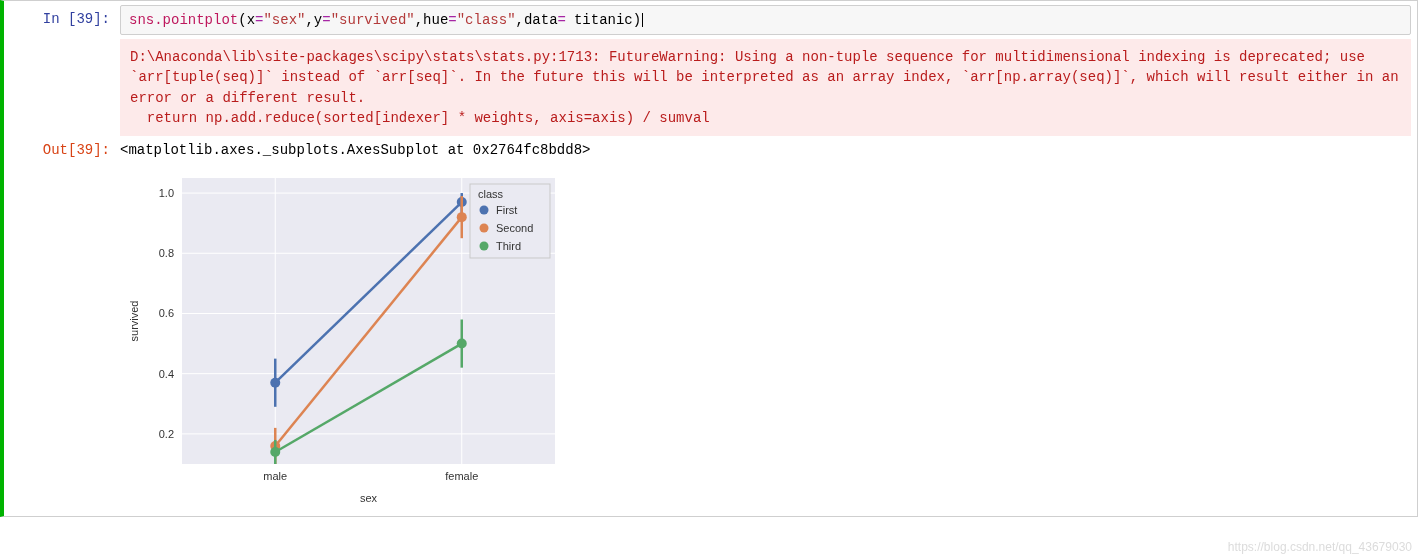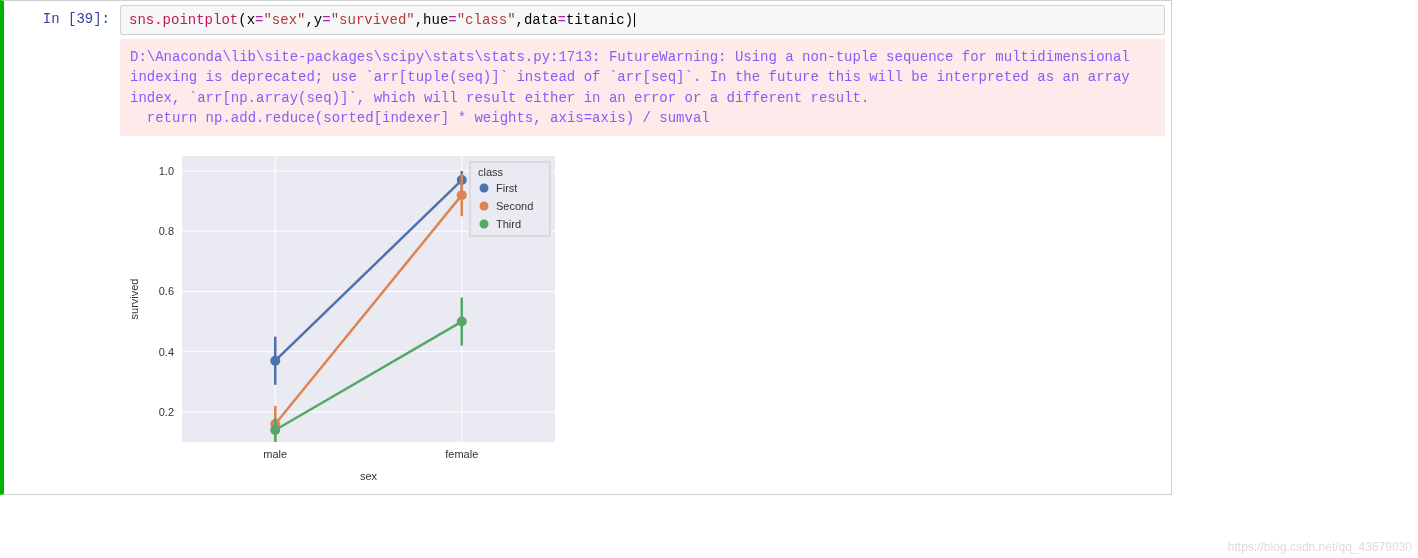--- a/index.html
+++ b/index.html
@@ -14,7 +14,7 @@
     border: 1px solid #cfcfcf;
     border-left: 4px solid #00b300;
     padding: 4px 6px 10px 6px;
-    width: 1172px;
+    width: 1418px;
   }
   .row { display: flex; align-items: flex-start; }
   .prompt {

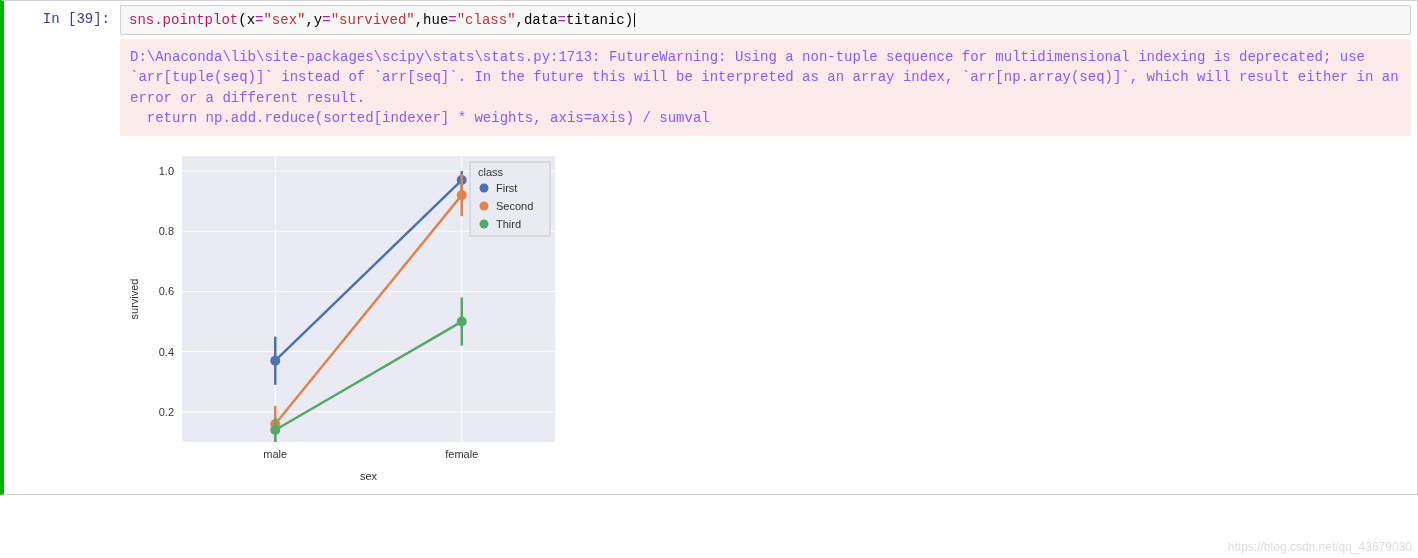--- a/index.html
+++ b/index.html
@@ -42,7 +42,7 @@
   .tk-kw { color: #000; }
   .tk-eq { color: #a626a4; }
   .tk-str { color: #b33a3a; }
-  .tk-var { color: #000; }
+  .tk-var { color: #000; margin-left: 8px; }
   .cursor { display:inline-block; border-left:1px solid #000; height:14px; vertical-align:middle; margin-left:1px; }
   .warning-box {
     flex: 1;

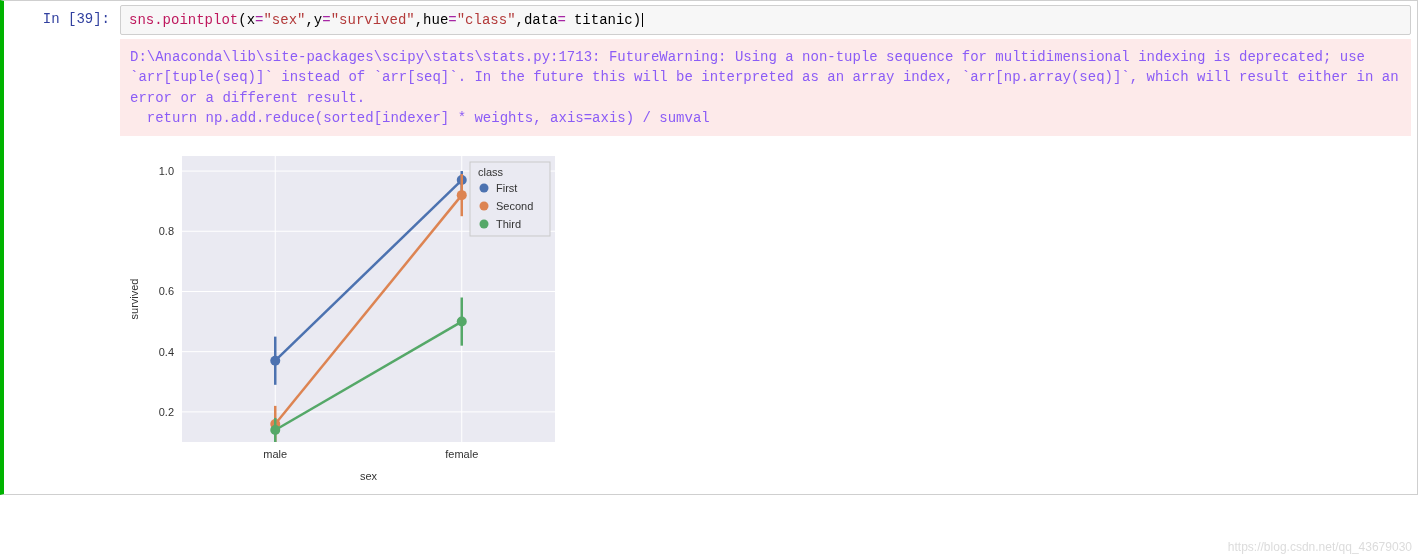--- a/index.html
+++ b/index.html
@@ -47,7 +47,7 @@
   .warning-box {
     flex: 1;
     background: #fdeaea;
-    color: #8b5cf6;
+    color: #b91c1c;
     font-family: "Consolas", "Courier New", monospace;
     font-size: 14px;
     padding: 8px 10px;

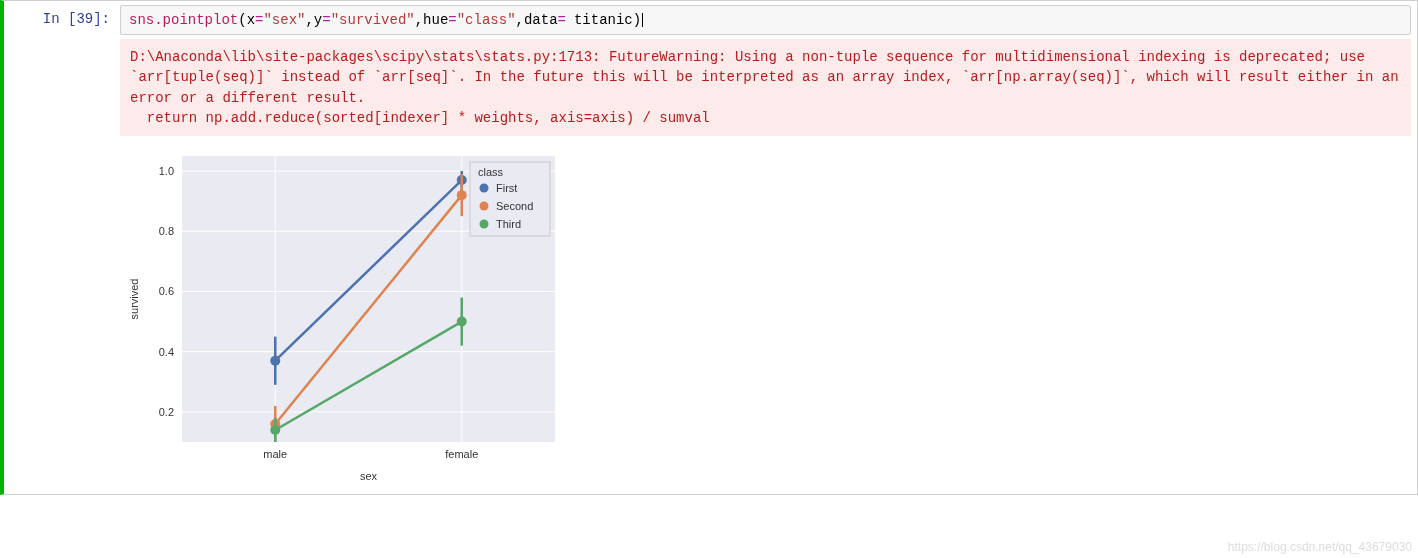--- a/index.html
+++ b/index.html
@@ -100,6 +100,10 @@
   return np.add.reduce(sorted[indexer] * weights, axis=axis) / sumval</div>
   </div>
 
+  <div class="row">
+    <div class="prompt prompt-out">Out[39]:</div>
+    <div class="output-text">&lt;matplotlib.axes._subplots.AxesSubplot at 0x2764fc8bdd8&gt;</div>
+  </div>
 
   <div class="row plot-row">
     <div class="prompt"></div>

